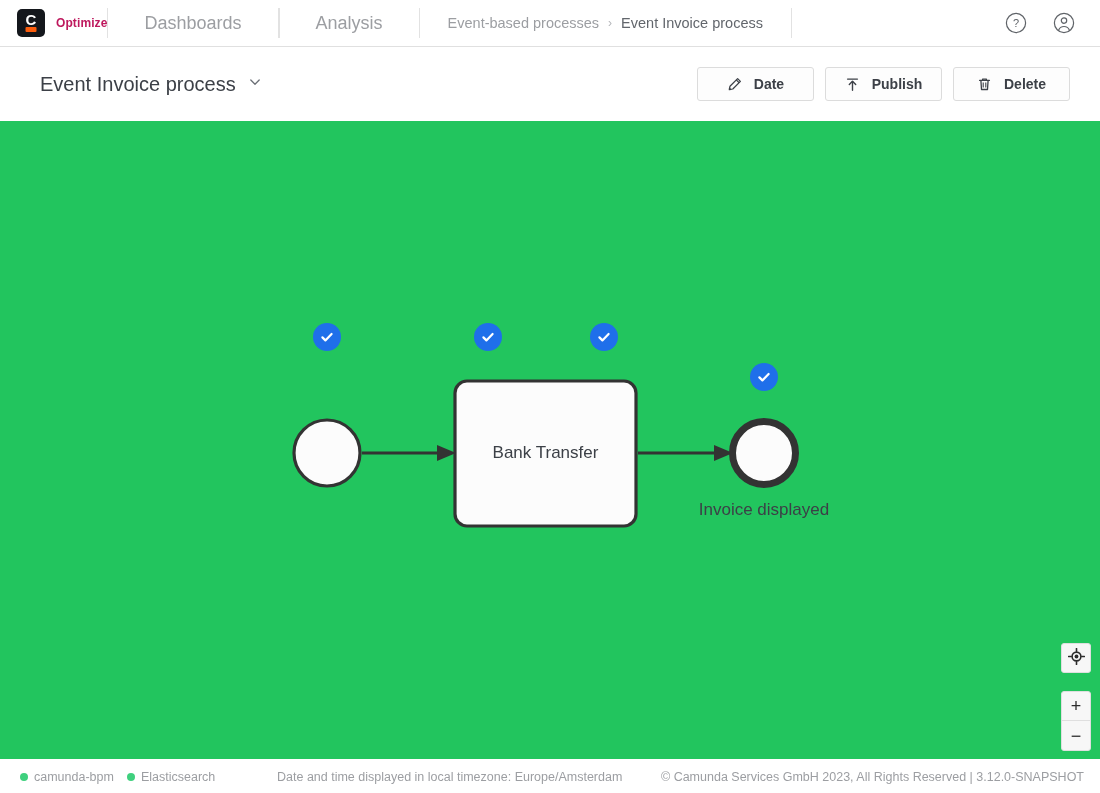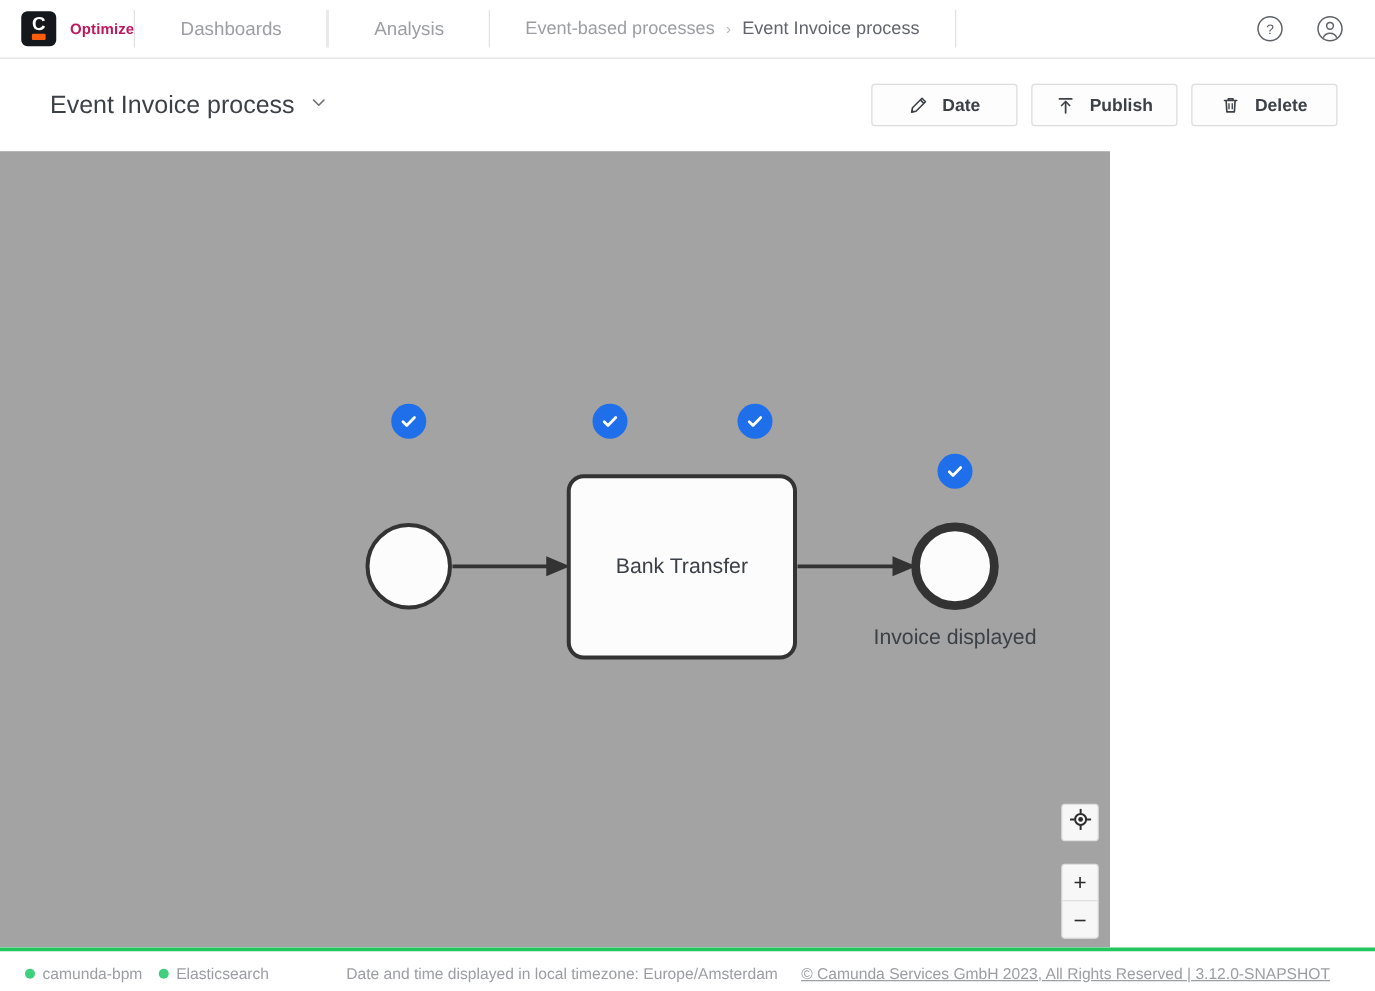--- a/index.html
+++ b/index.html
@@ -79,7 +79,7 @@
     height: 100%;
   }
   .nav-item {
-    font-size: 15px;
+    font-size: 18px;
     color: #9c9ea2;
     padding: 0 36px;
     height: 100%;

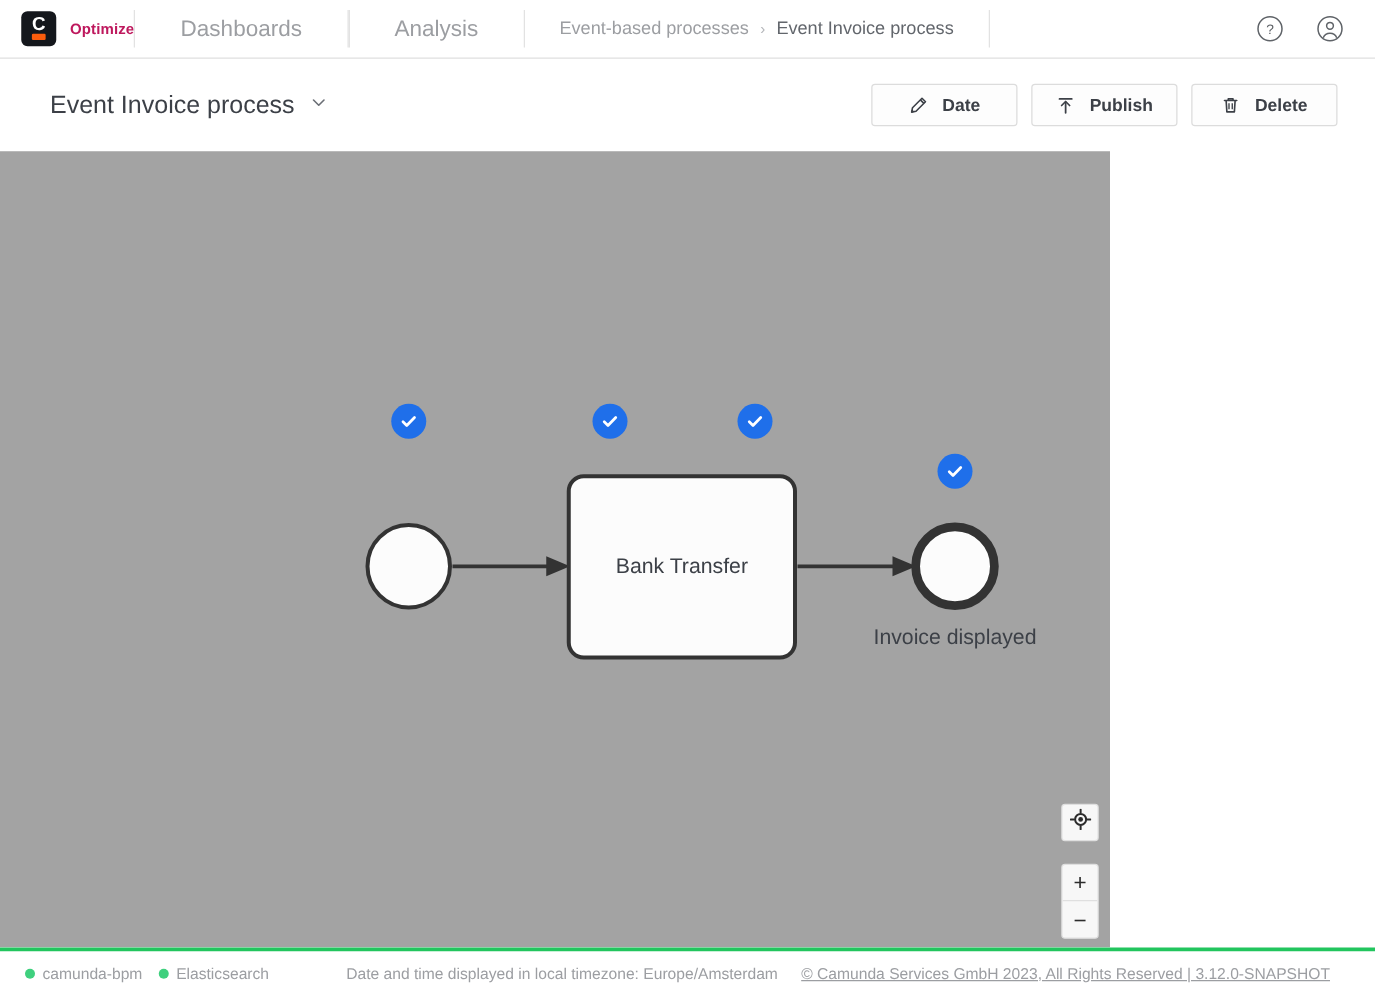--- a/index.html
+++ b/index.html
@@ -172,9 +172,9 @@
   .canvas {
     position: absolute;
     top: 121px; left: 0;
-    width: 888px;
+    width: 1100px;
     height: 637px;
-    background: #a3a3a3;
+    background: #22c55e;
     overflow: hidden;
   }
 

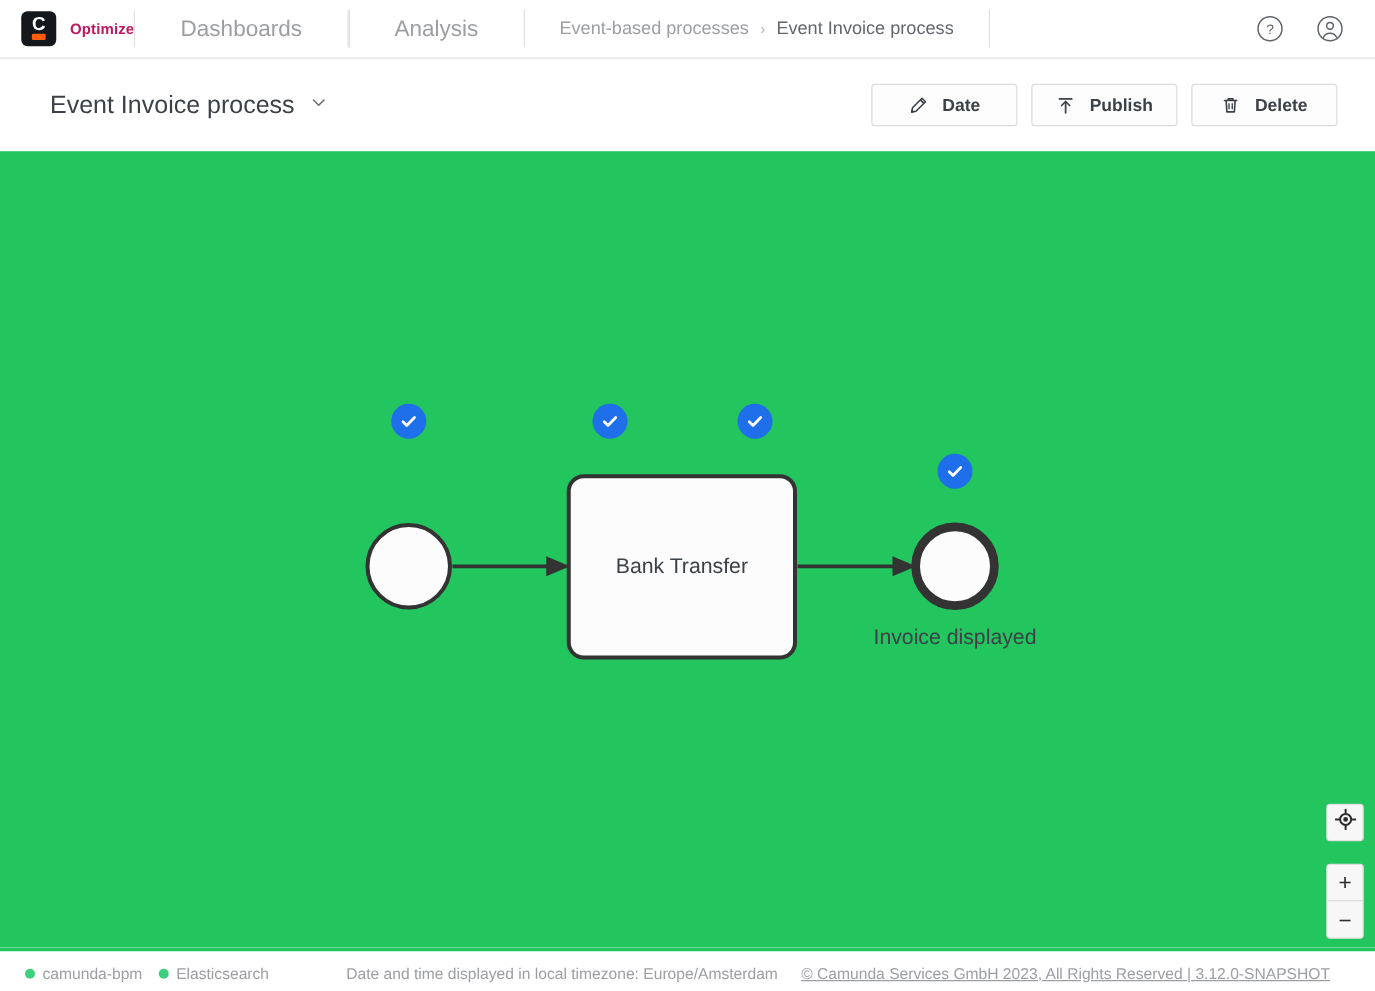--- a/index.html
+++ b/index.html
@@ -246,7 +246,7 @@
     width: 1100px;
     height: 35px;
     background: #ffffff;
-    border-top: 3px solid #22c55e;
+    border-top: 1px solid #22c55e;
     font-size: 12.5px;
     color: #9c9ea2;
   }

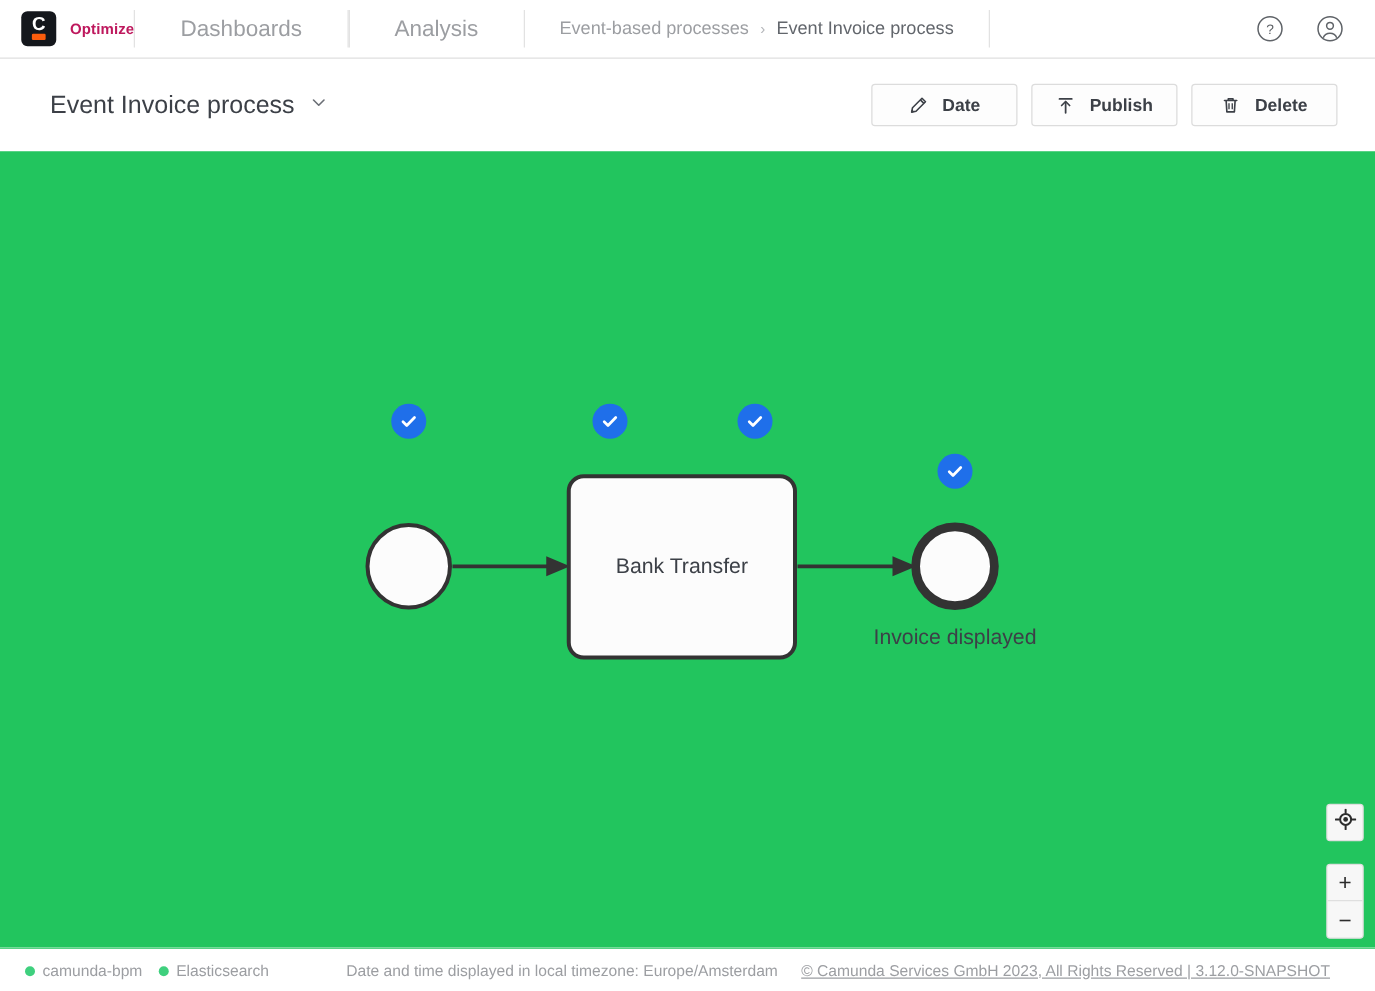--- a/index.html
+++ b/index.html
@@ -278,11 +278,10 @@
   }
   .copyright {
     position: absolute;
-    right: 36px; top: 0;
+    right: 16px; top: 0;
     height: 35px;
     display: flex;
     align-items: center;
-    text-decoration: underline;
   }
 </style>
 </head>

